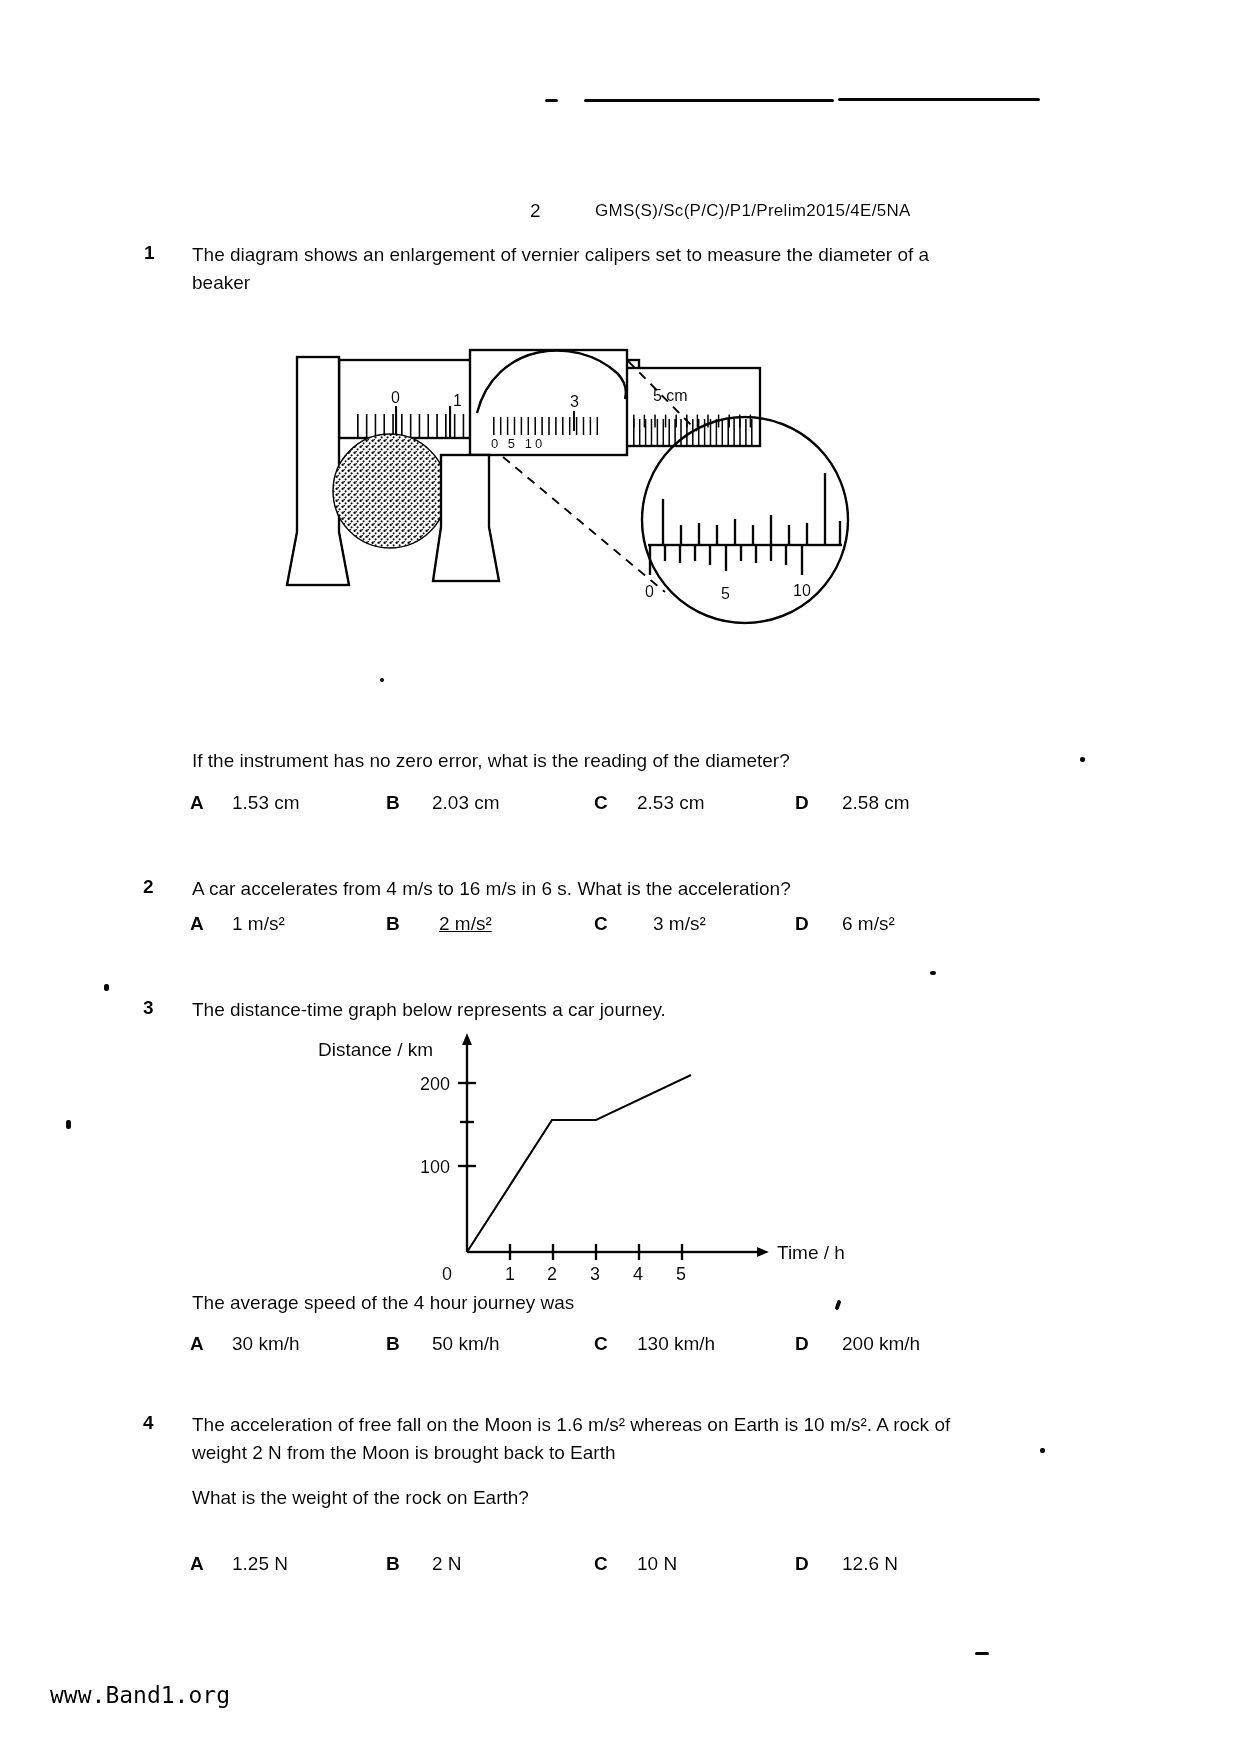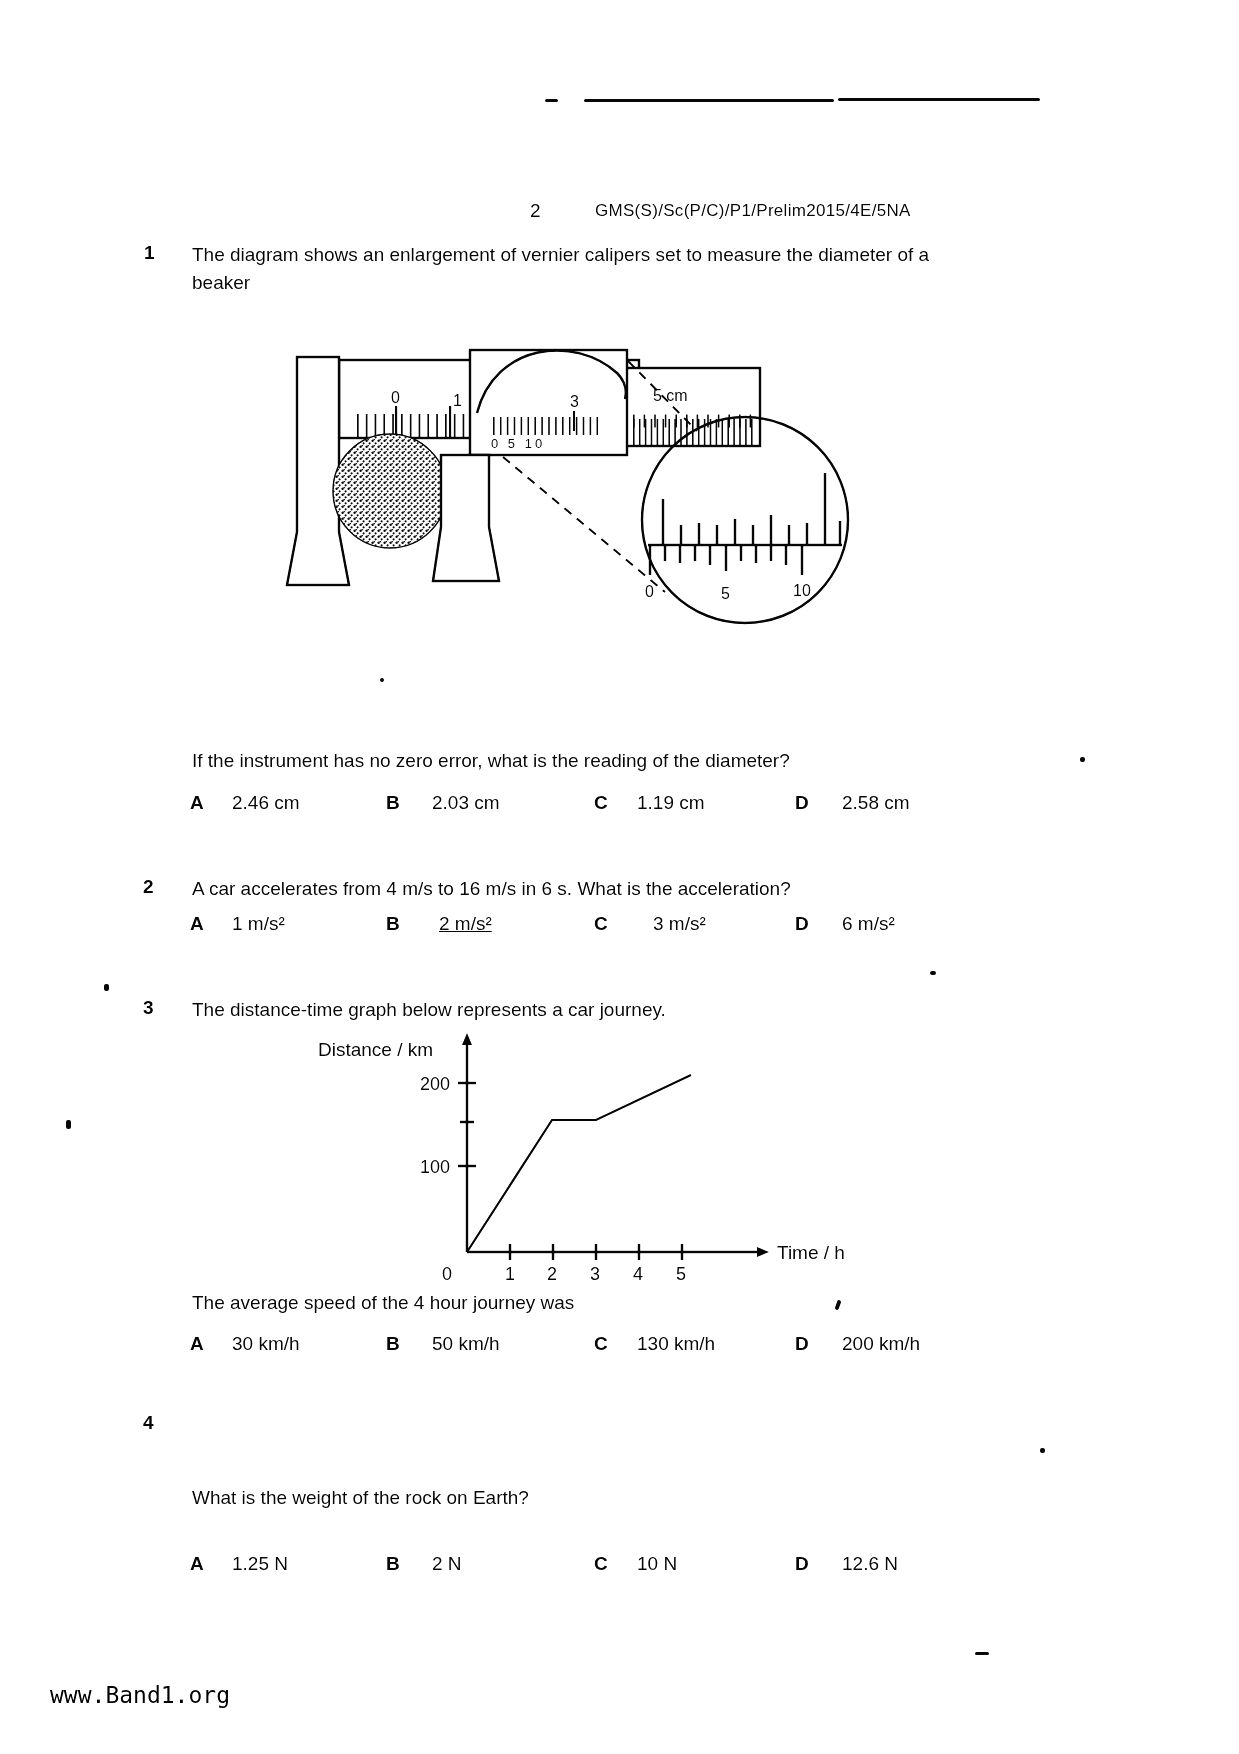--- a/index.html
+++ b/index.html
@@ -123,7 +123,7 @@
   <div class="abs prompt" style="left:192px;top:750px;text-align:center;">If the instrument has no zero error, what is the reading of the diameter?</div>
   <div class="abs optrow" style="left:190px;top:792px;width:950px;">
     <span class="olab" style="left:0px;">A</span>
-    <span class="oval" style="left:42px;">2.46 cm</span>
+    <span class="oval" style="left:42px;">1.53 cm</span>
     <span class="olab" style="left:196px;">B</span>
     <span class="oval" style="left:242px;">2.03 cm</span>
     <span class="olab" style="left:404px;">C</span>

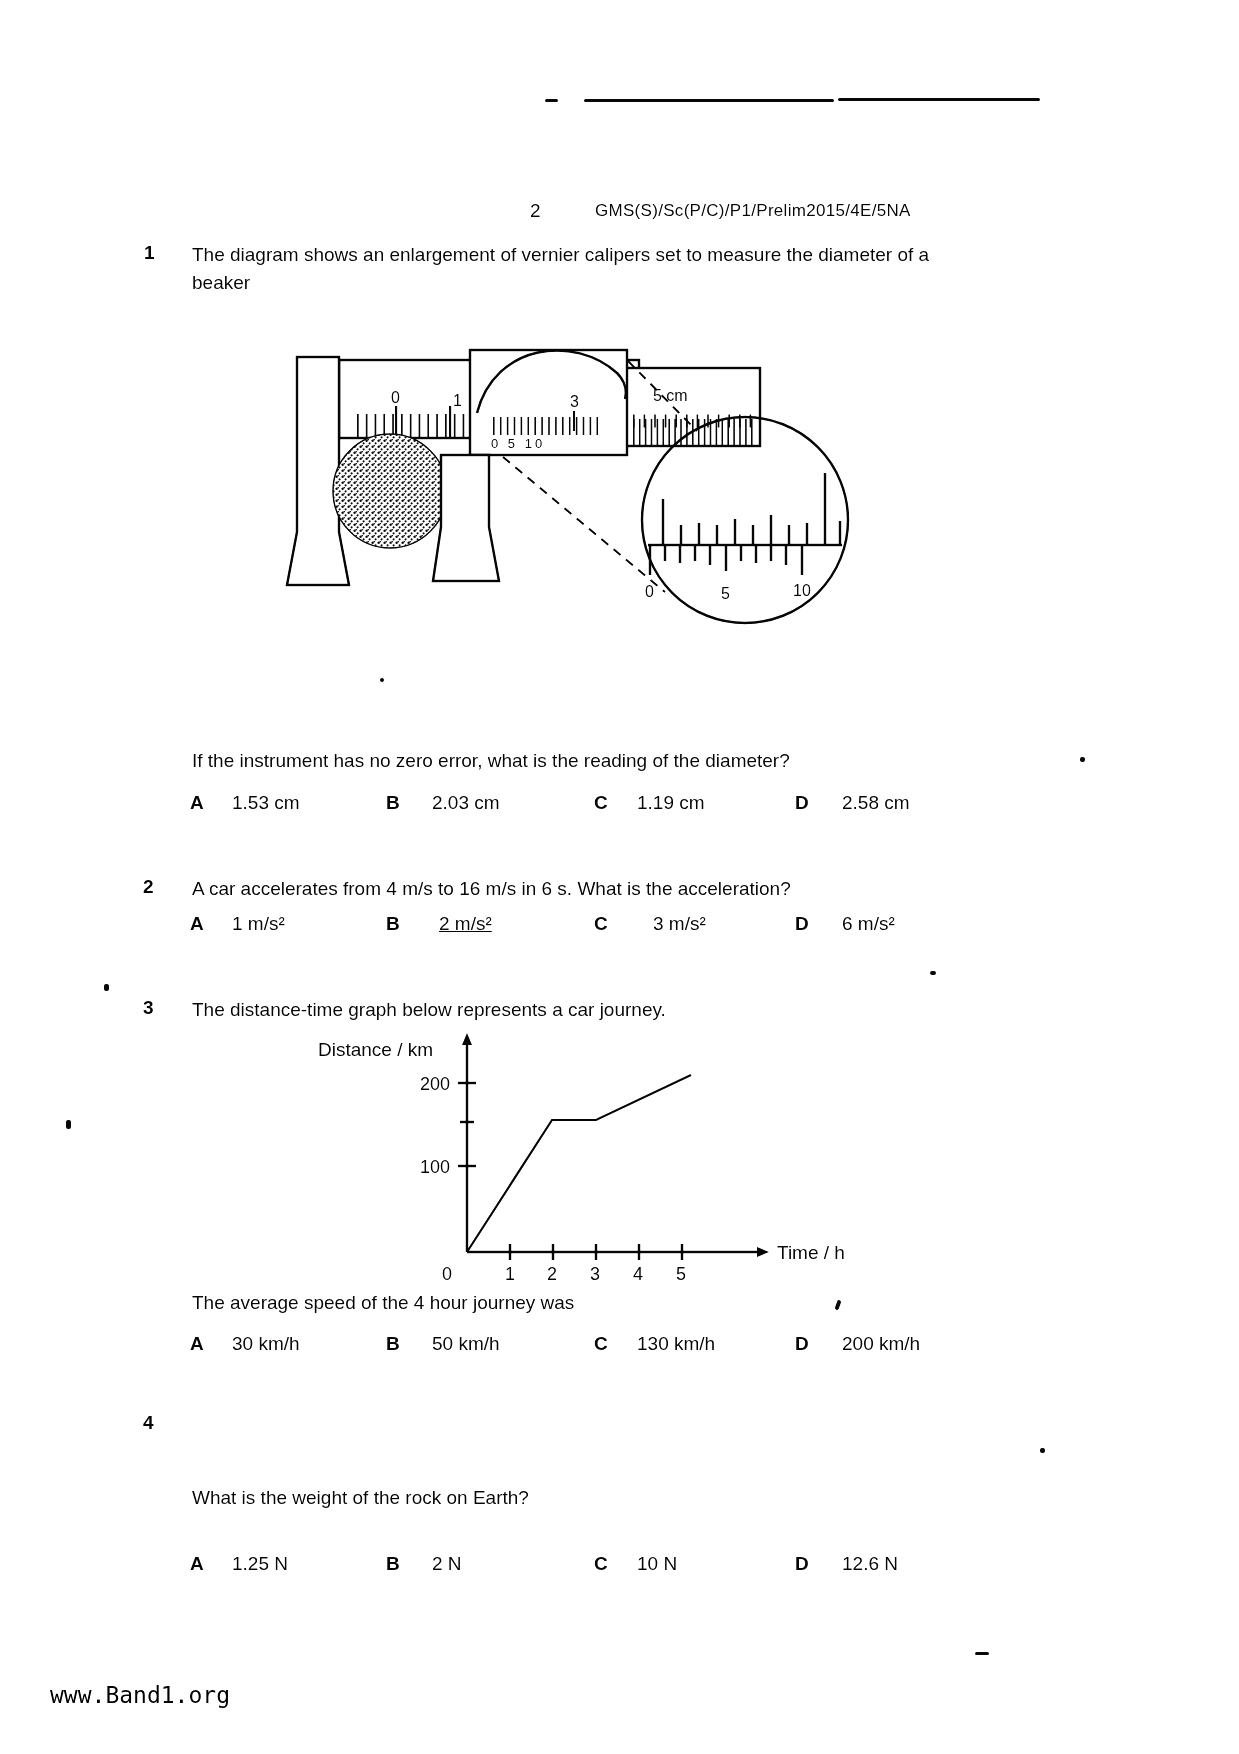--- a/index.html
+++ b/index.html
@@ -127,7 +127,7 @@
     <span class="olab" style="left:196px;">B</span>
     <span class="oval" style="left:242px;">2.03 cm</span>
     <span class="olab" style="left:404px;">C</span>
-    <span class="oval" style="left:447px;">1.19 cm</span>
+    <span class="oval" style="left:447px;">2.53 cm</span>
     <span class="olab" style="left:605px;">D</span>
     <span class="oval" style="left:652px;">2.58 cm</span>
   </div>

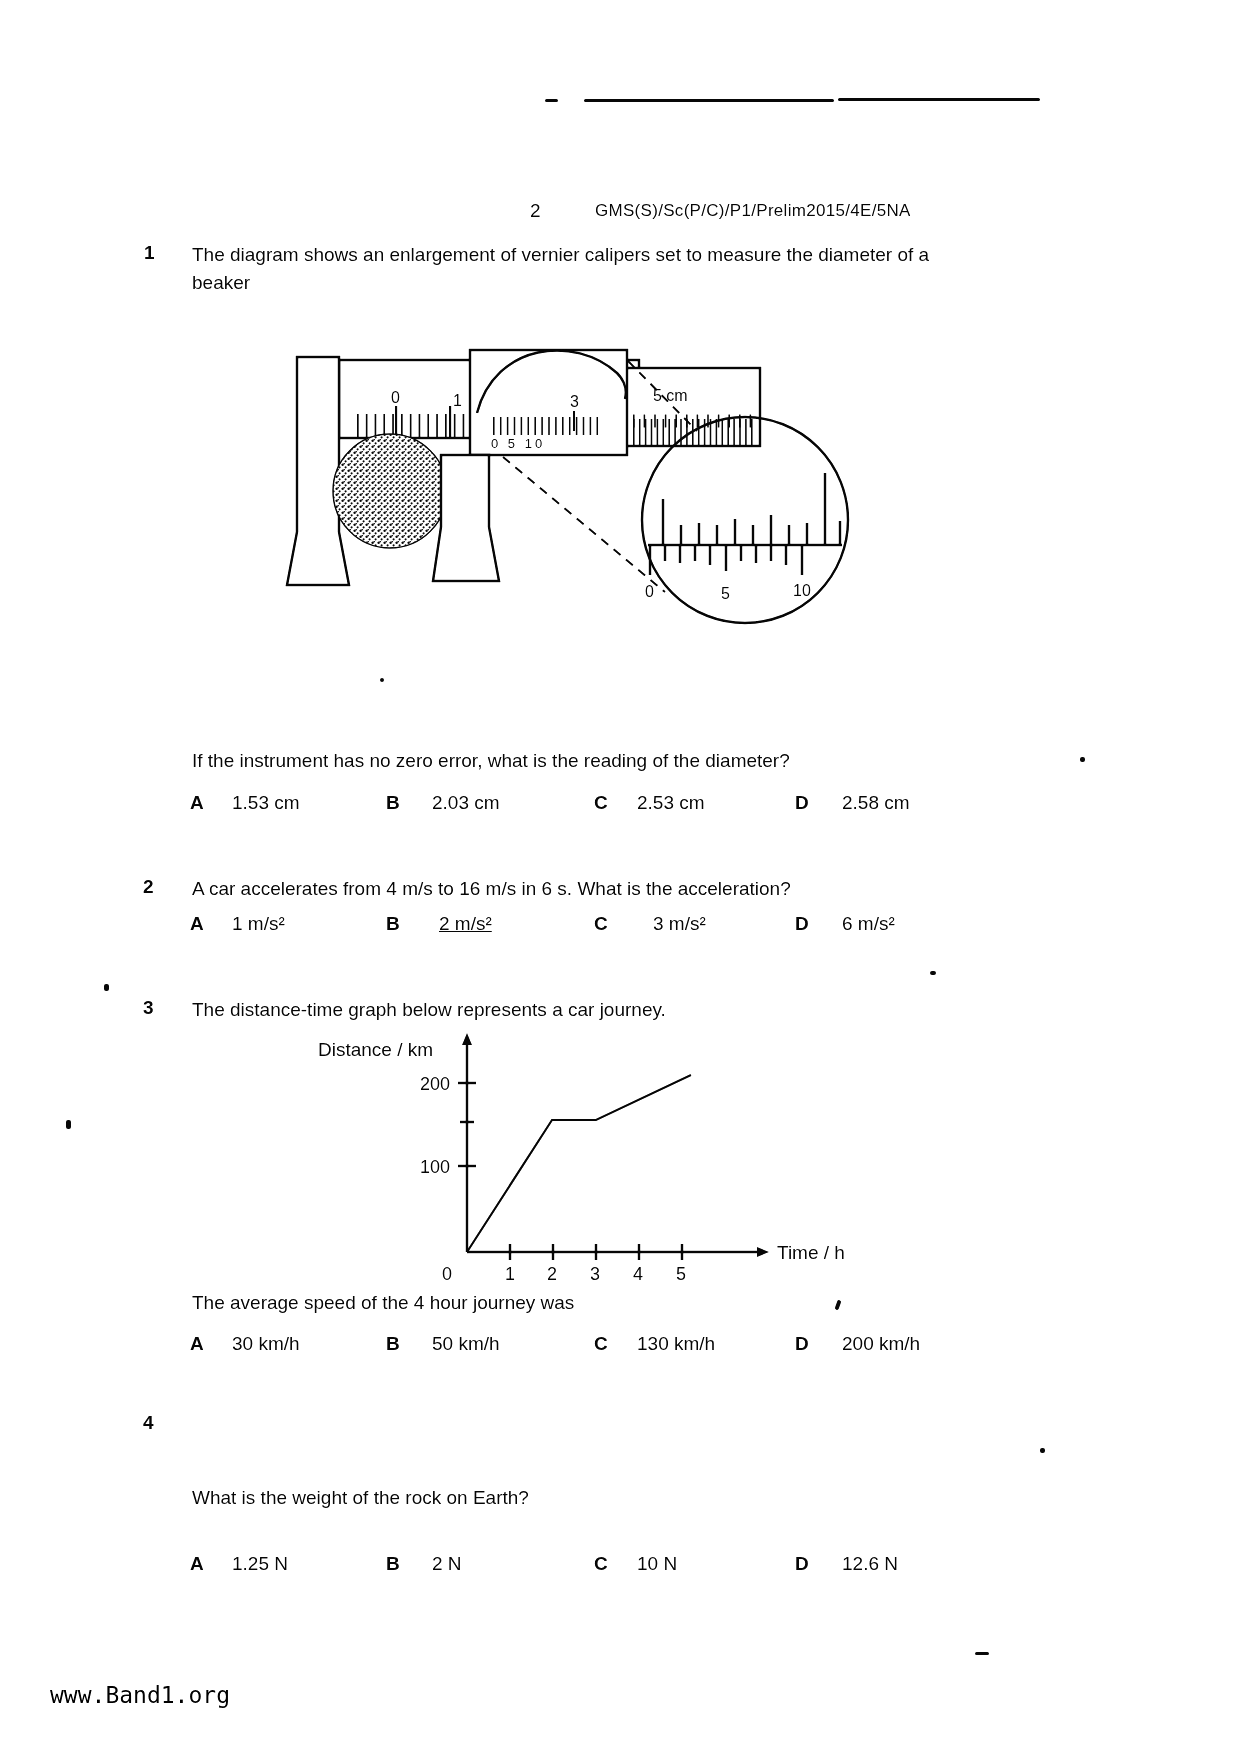--- a/index.html
+++ b/index.html
@@ -192,6 +192,7 @@
   </div>
 
   <span class="abs qnum" style="left:143px;top:1412px;">4</span>
+  <div class="abs qtext" style="left:192px;top:1411px;width:770px;">The acceleration of free fall on the Moon is 1.6 m/s² whereas on Earth is 10 m/s². A rock of weight 2 N from the Moon is brought back to Earth</div>
   <div class="abs prompt" style="left:192px;top:1487px;">What is the weight of the rock on Earth?</div>
   <div class="abs optrow" style="left:190px;top:1553px;width:950px;">
     <span class="olab" style="left:0px;">A</span>

